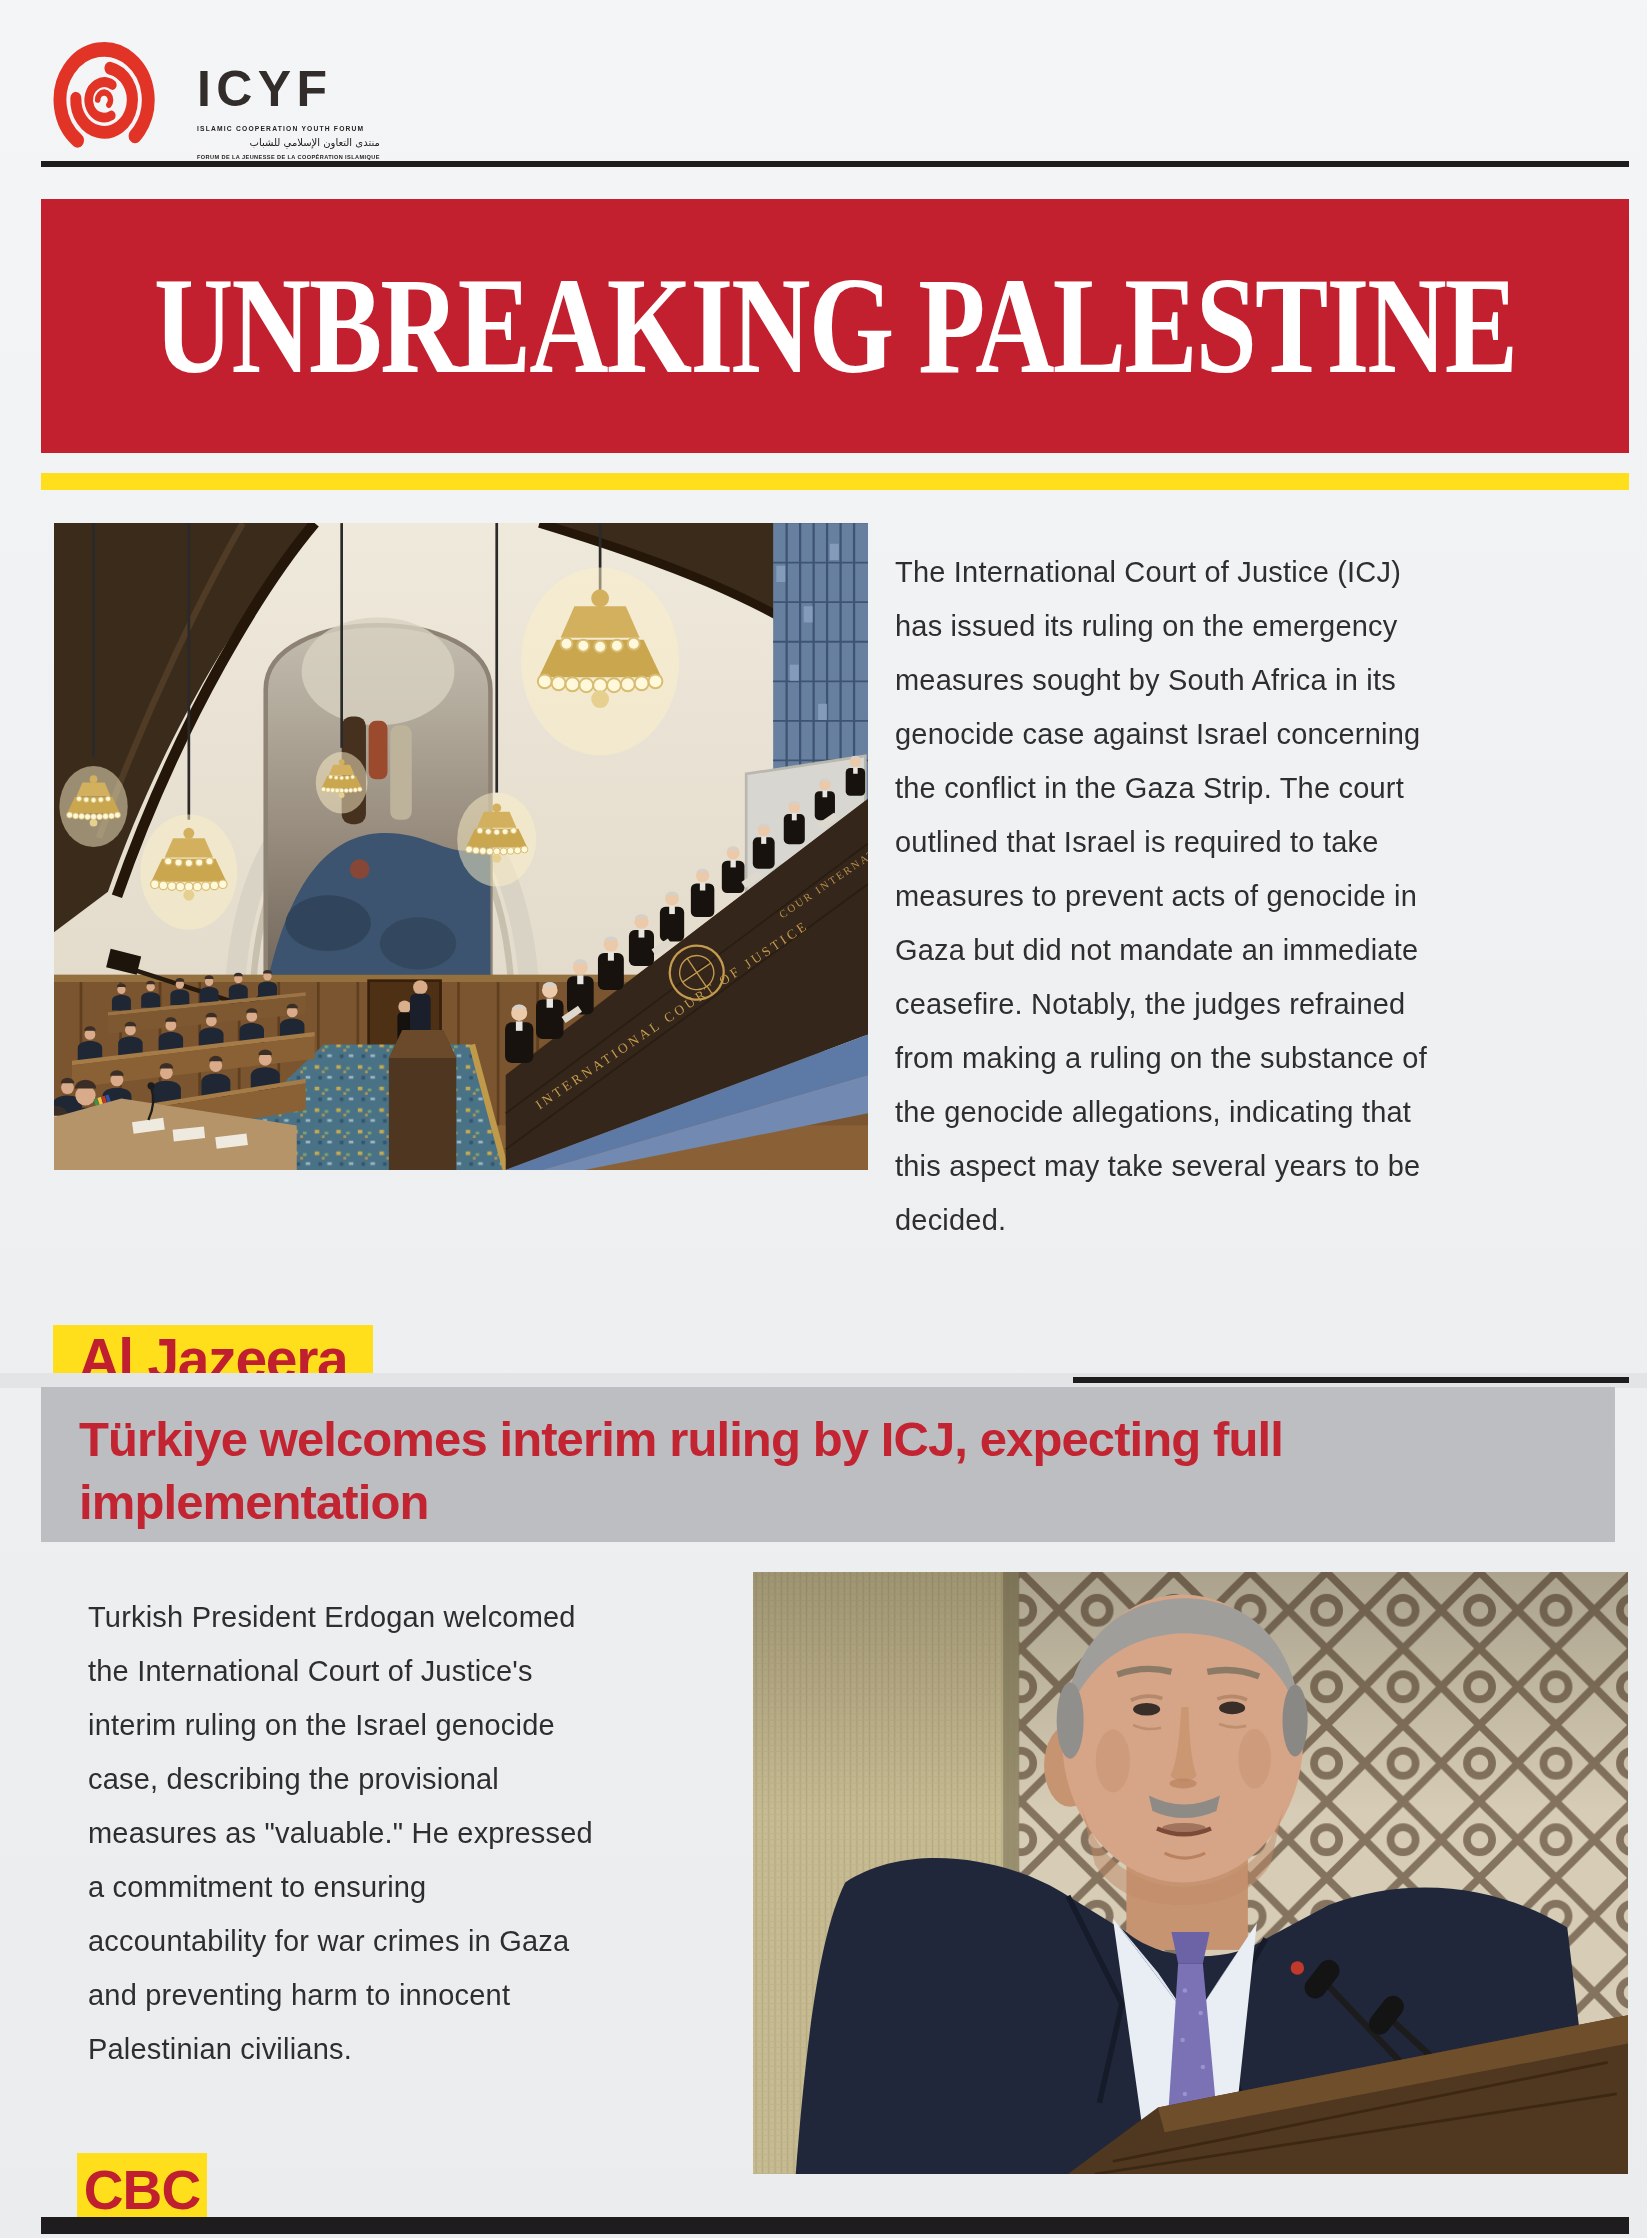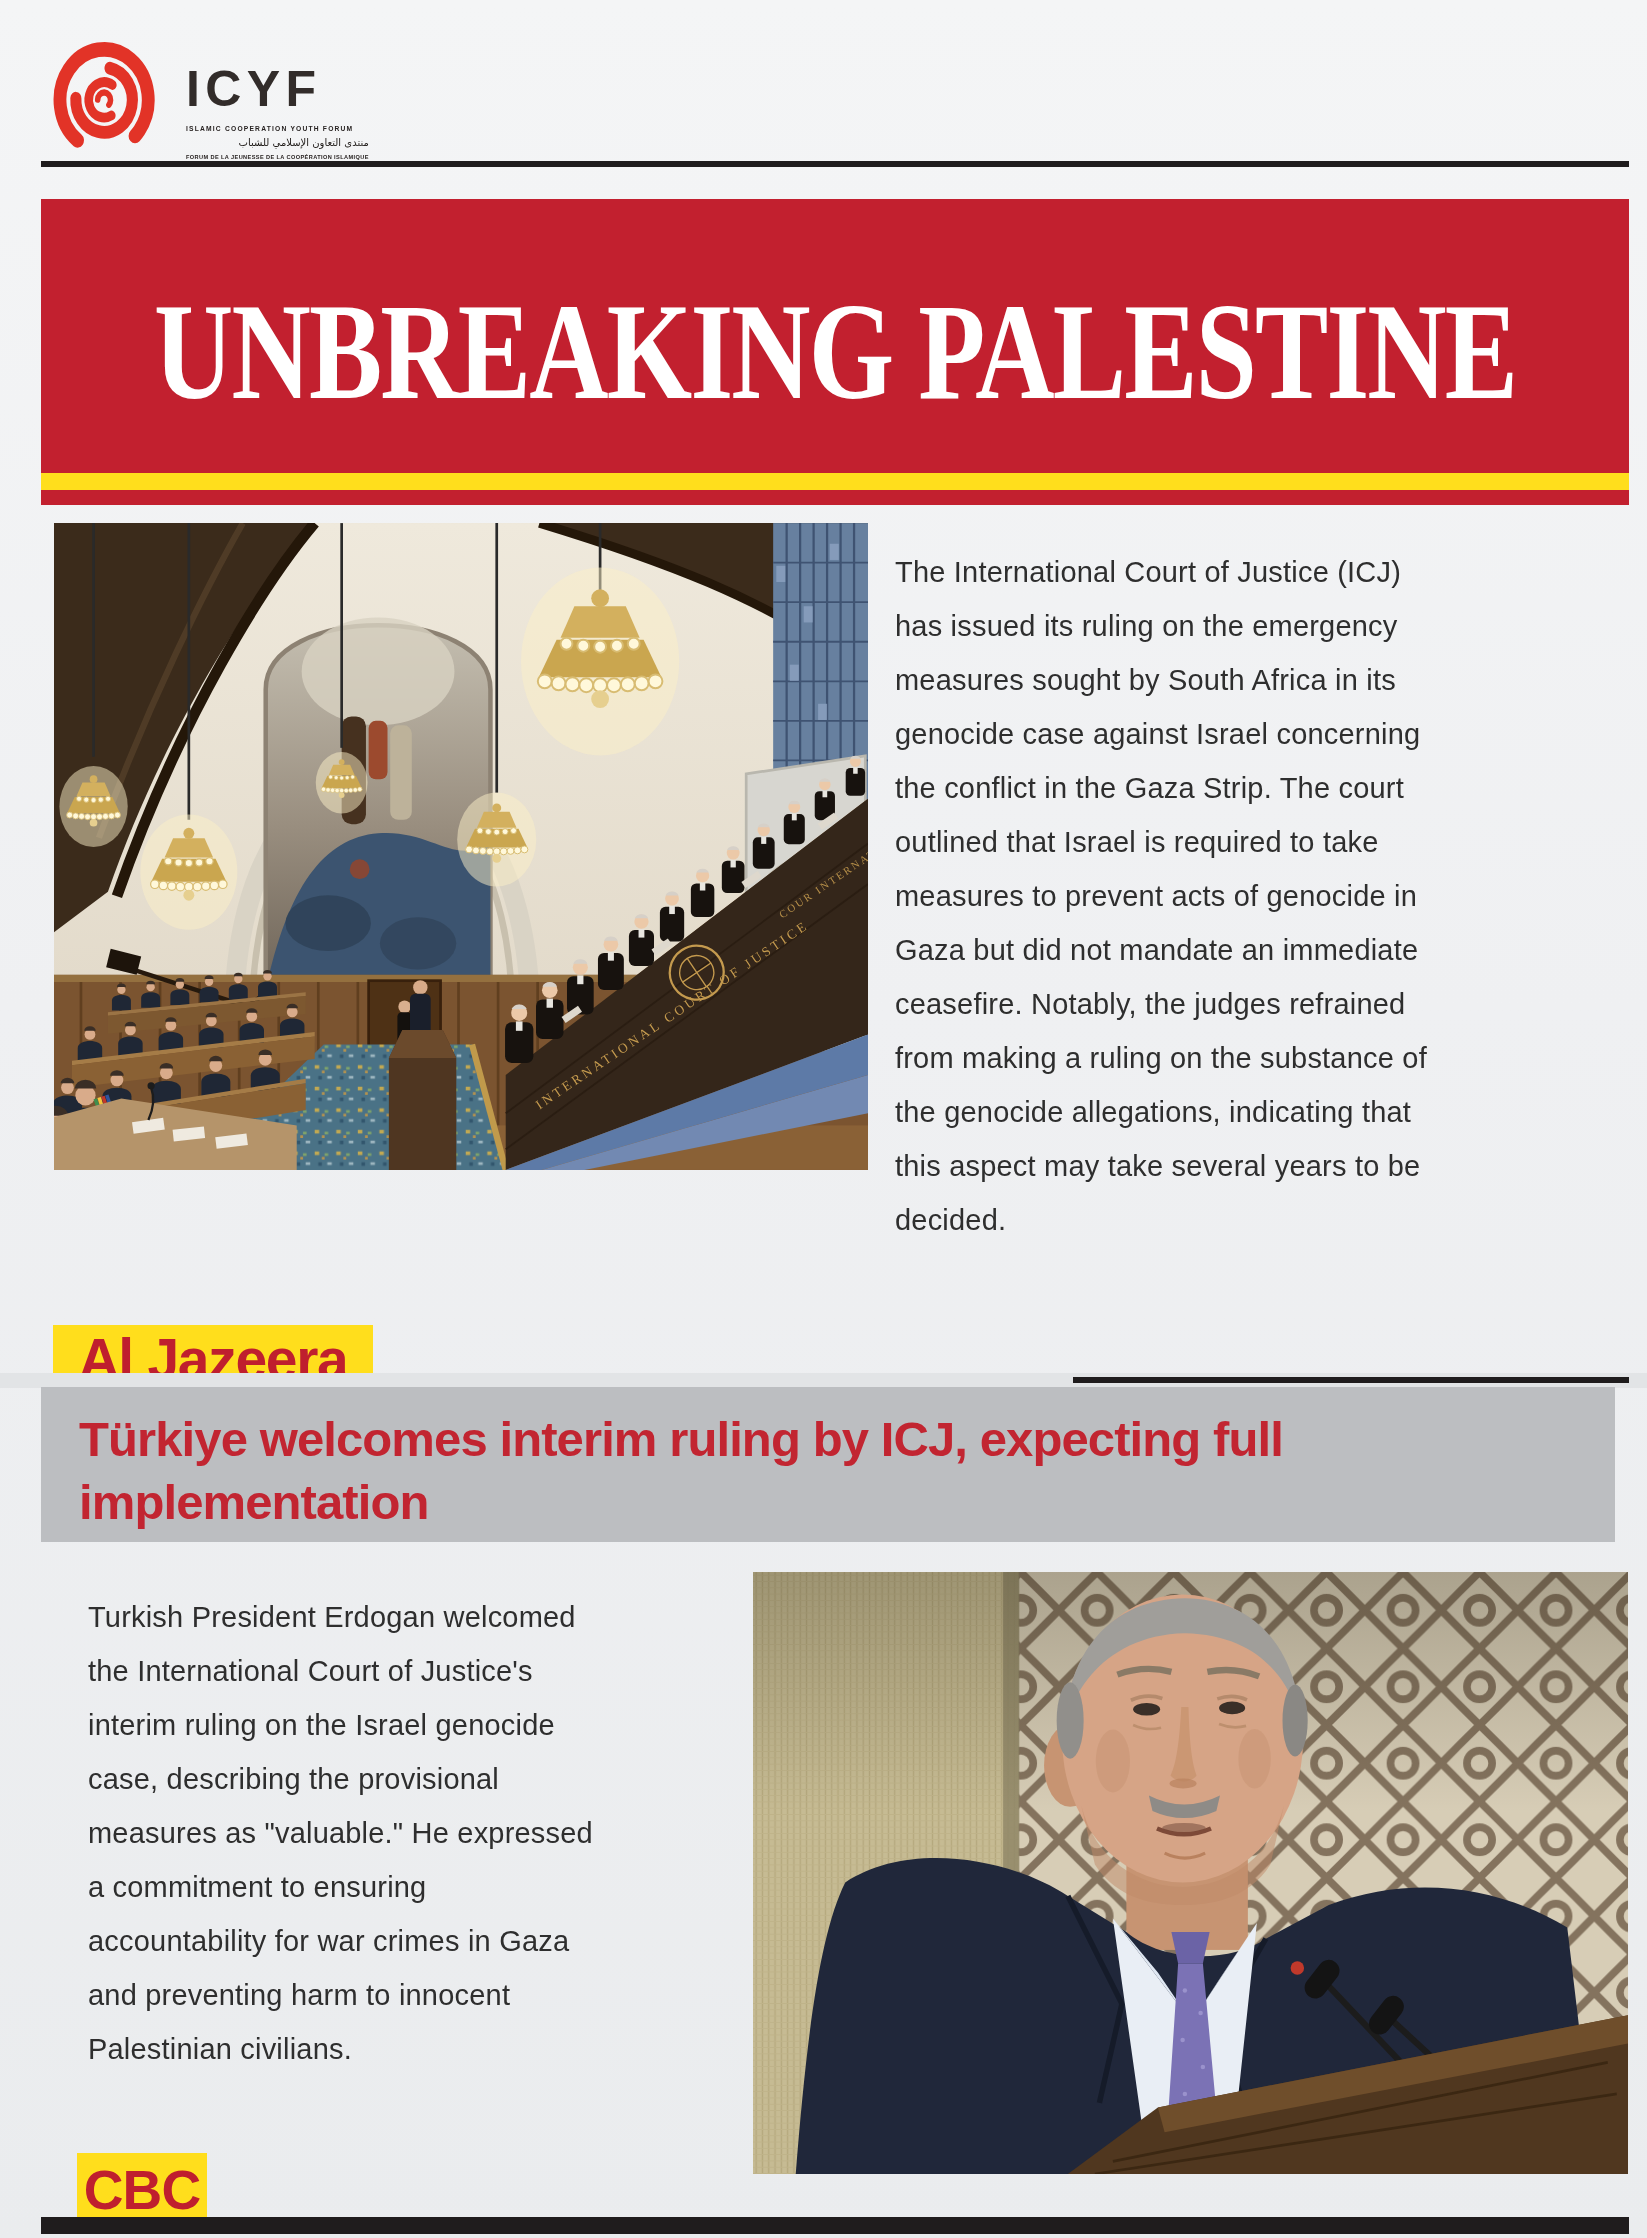--- a/index.html
+++ b/index.html
@@ -11,7 +11,7 @@
   .abs{position:absolute;}
 
   
-  .logo-block{left:47px;top:40px;display:flex;gap:23px;align-items:flex-start;}
+  .logo-block{left:47px;top:40px;display:flex;gap:34px;align-items:flex-start;}
   .logo-mark{width:116px;height:118px;}
   .logo-text{padding-top:24px;color:#2c2725;}
   .logo-name{font-size:50px;font-weight:700;letter-spacing:5.4px;color:#322c2a;line-height:1;}

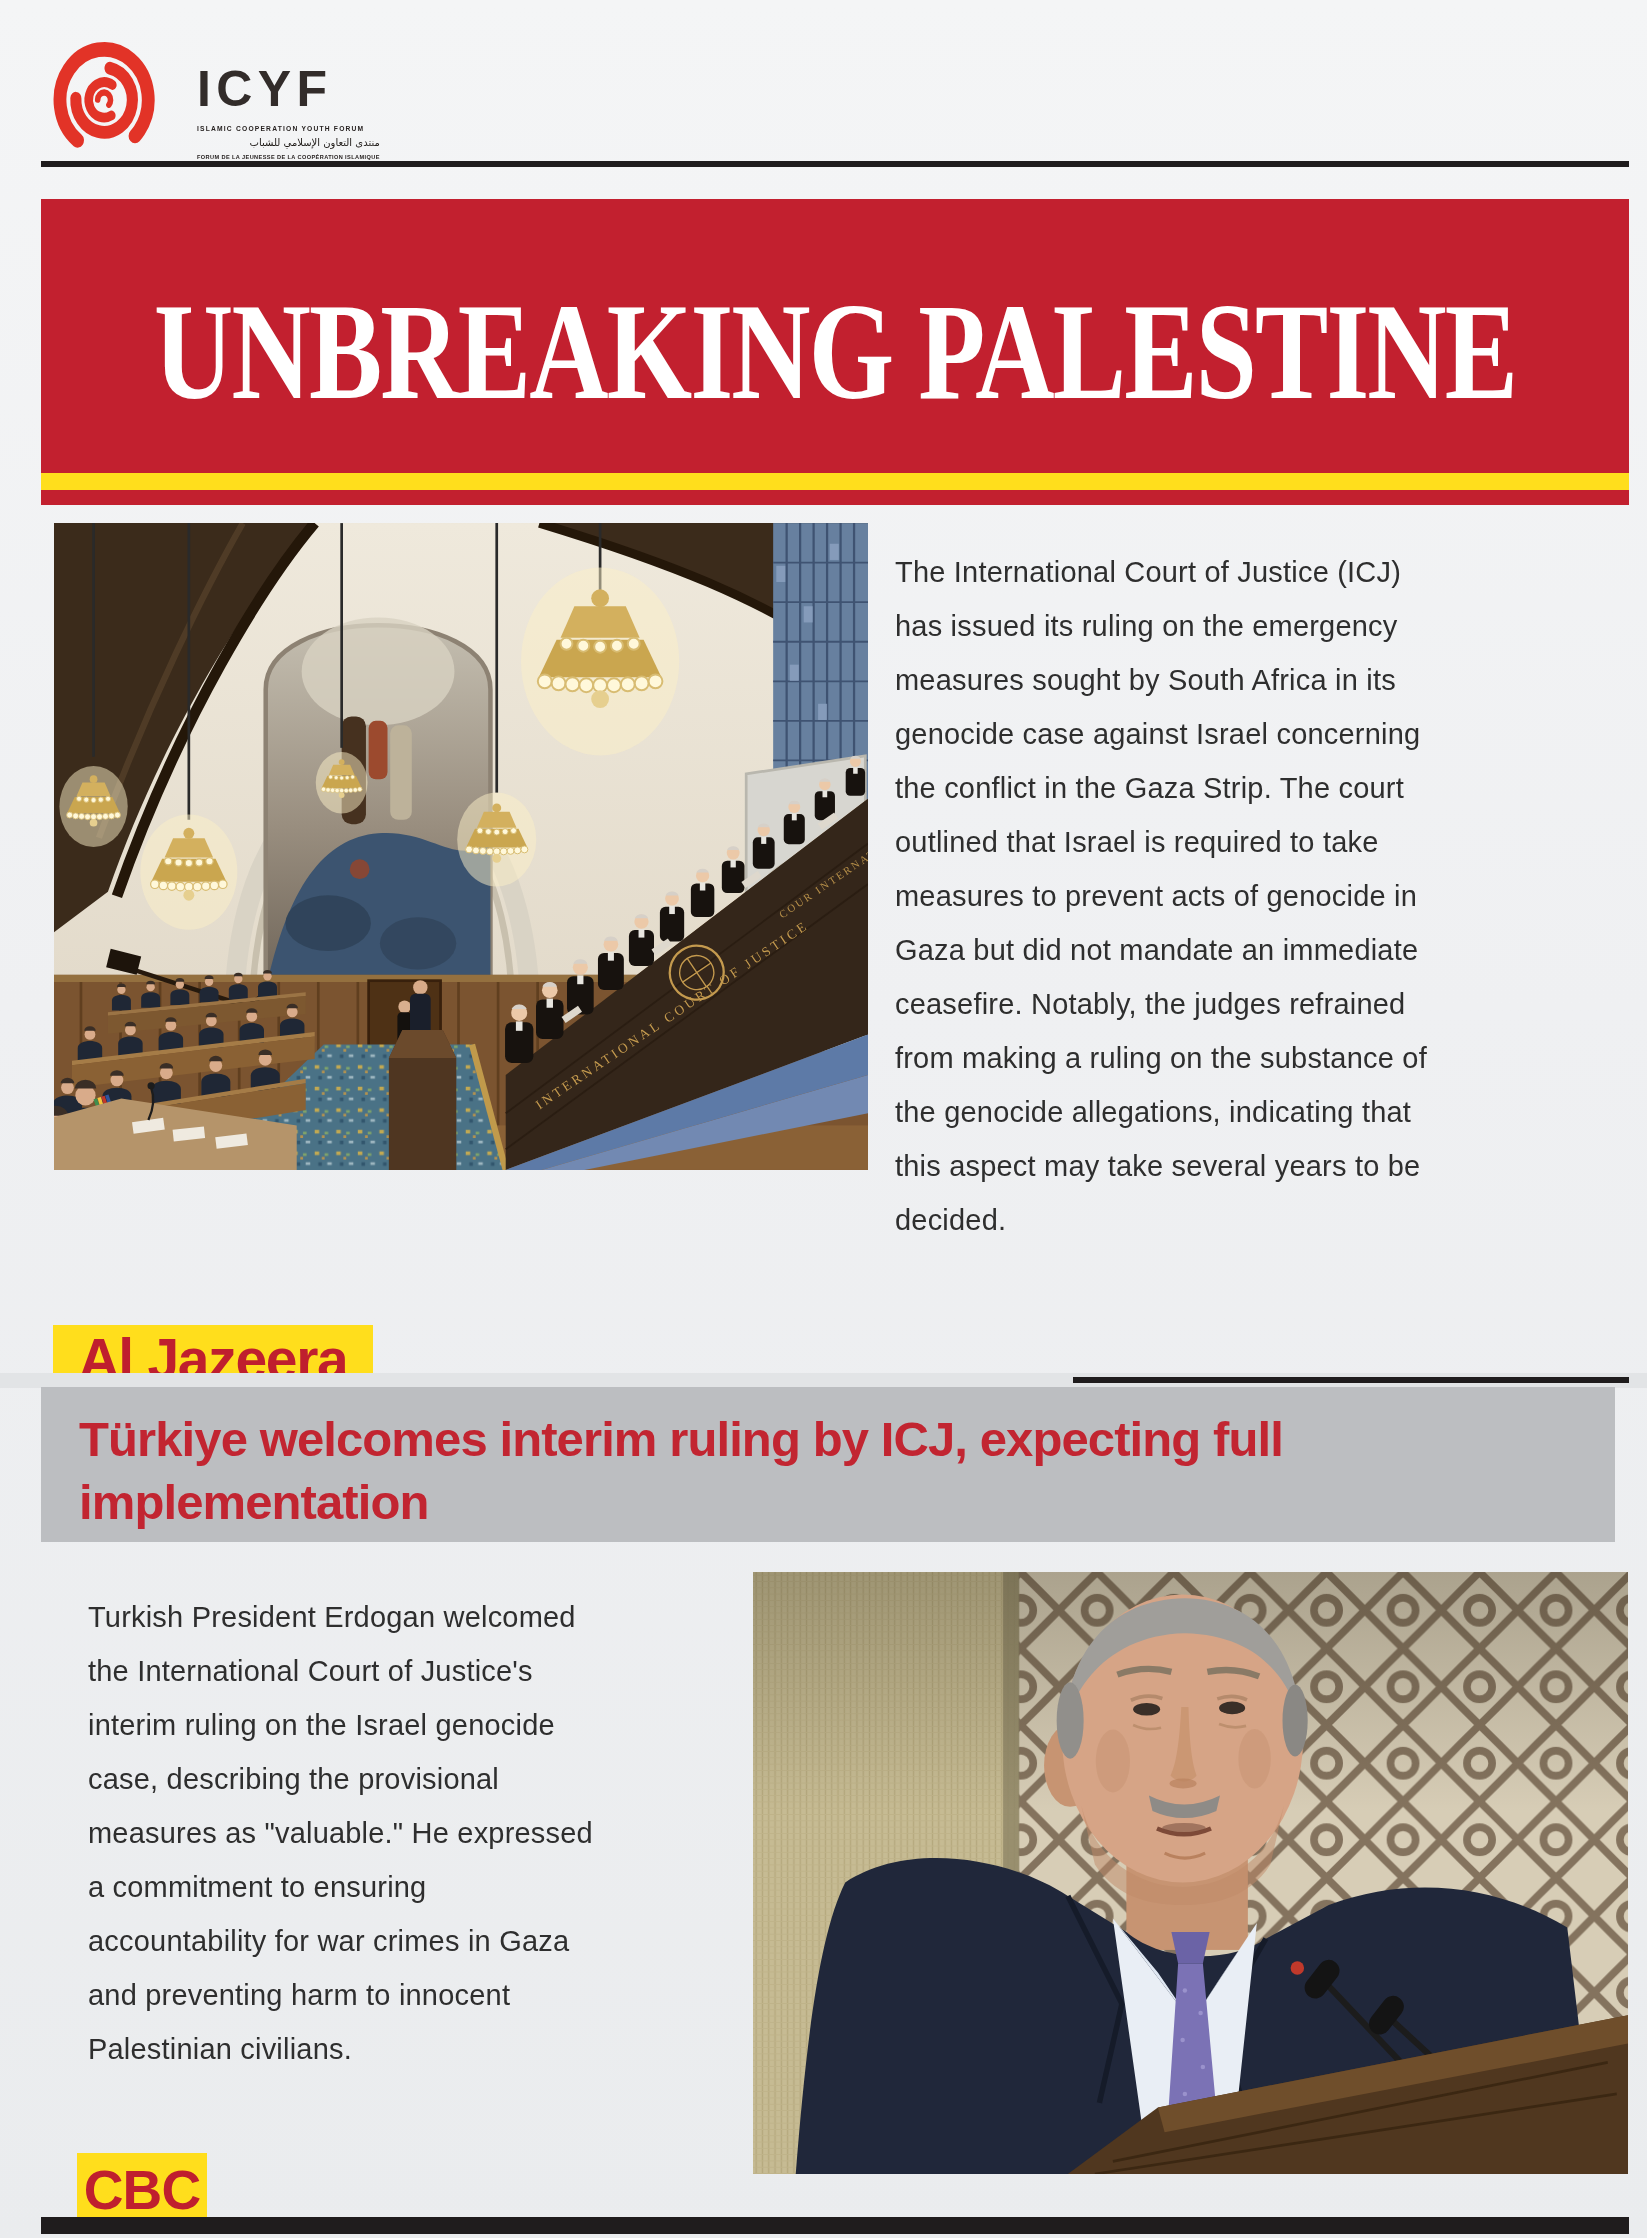--- a/index.html
+++ b/index.html
@@ -22,7 +22,7 @@
   .top-rule{left:41px;top:161px;width:1588px;height:5.8px;background:#1f1c1d;}
 
   
-  .banner{left:41px;top:199px;width:1588px;height:306px;background:#c2202f;
+  .banner{left:41px;top:199px;width:1588px;height:254px;background:#c2202f;
           display:flex;align-items:center;justify-content:center;padding-bottom:0;}
   .banner-title{color:#ffffff;font-family:"Liberation Serif",serif;font-weight:700;
           font-size:112px;letter-spacing:-1.8px;white-space:nowrap;

